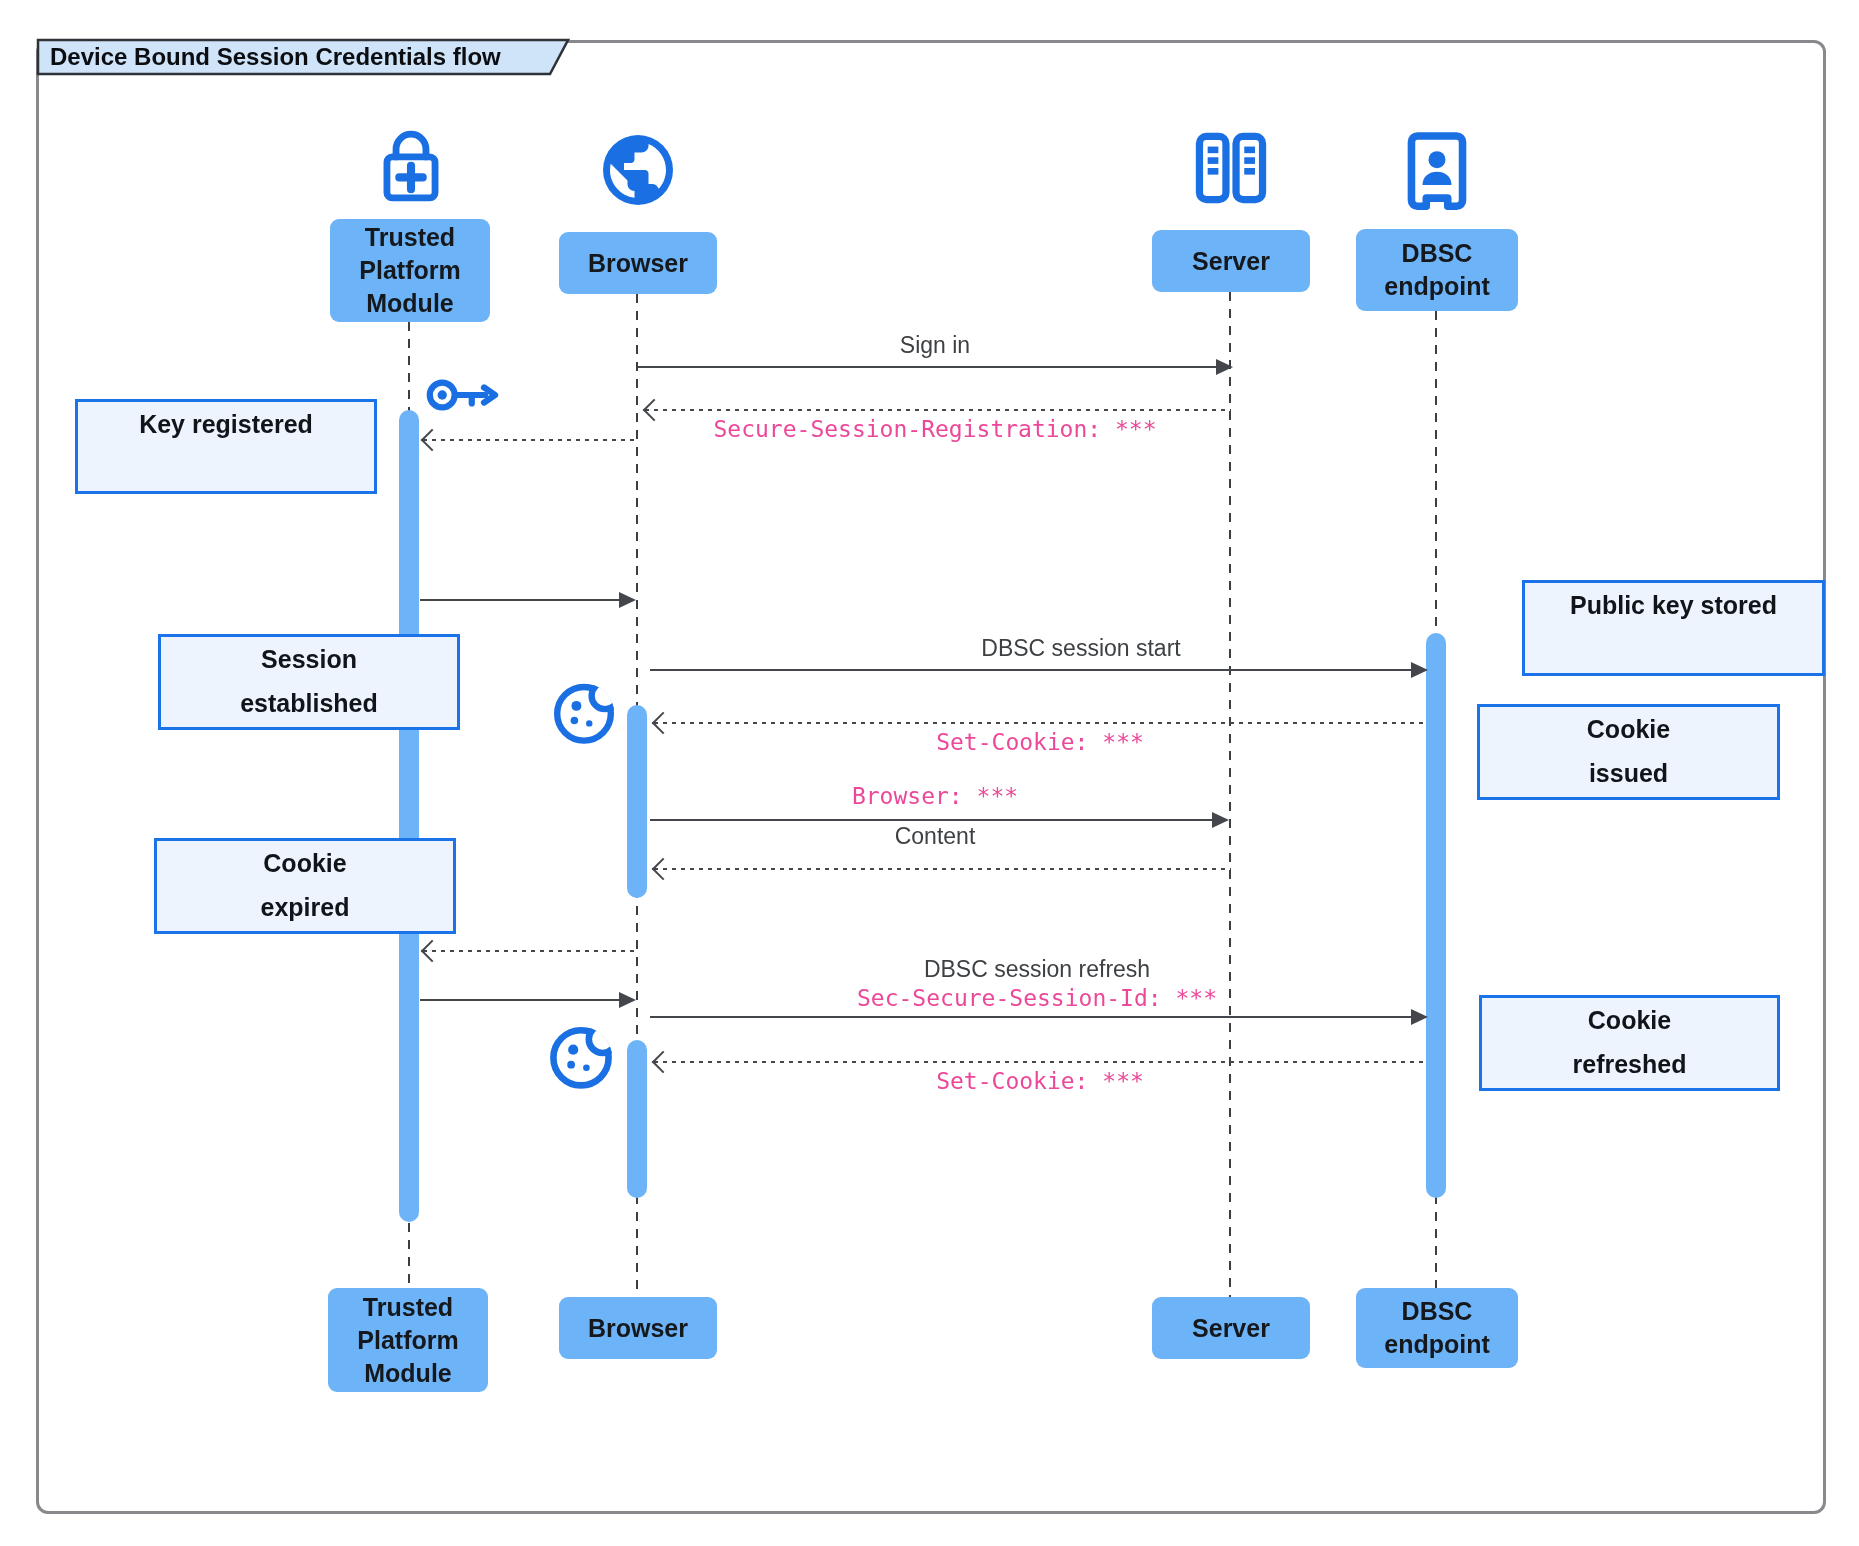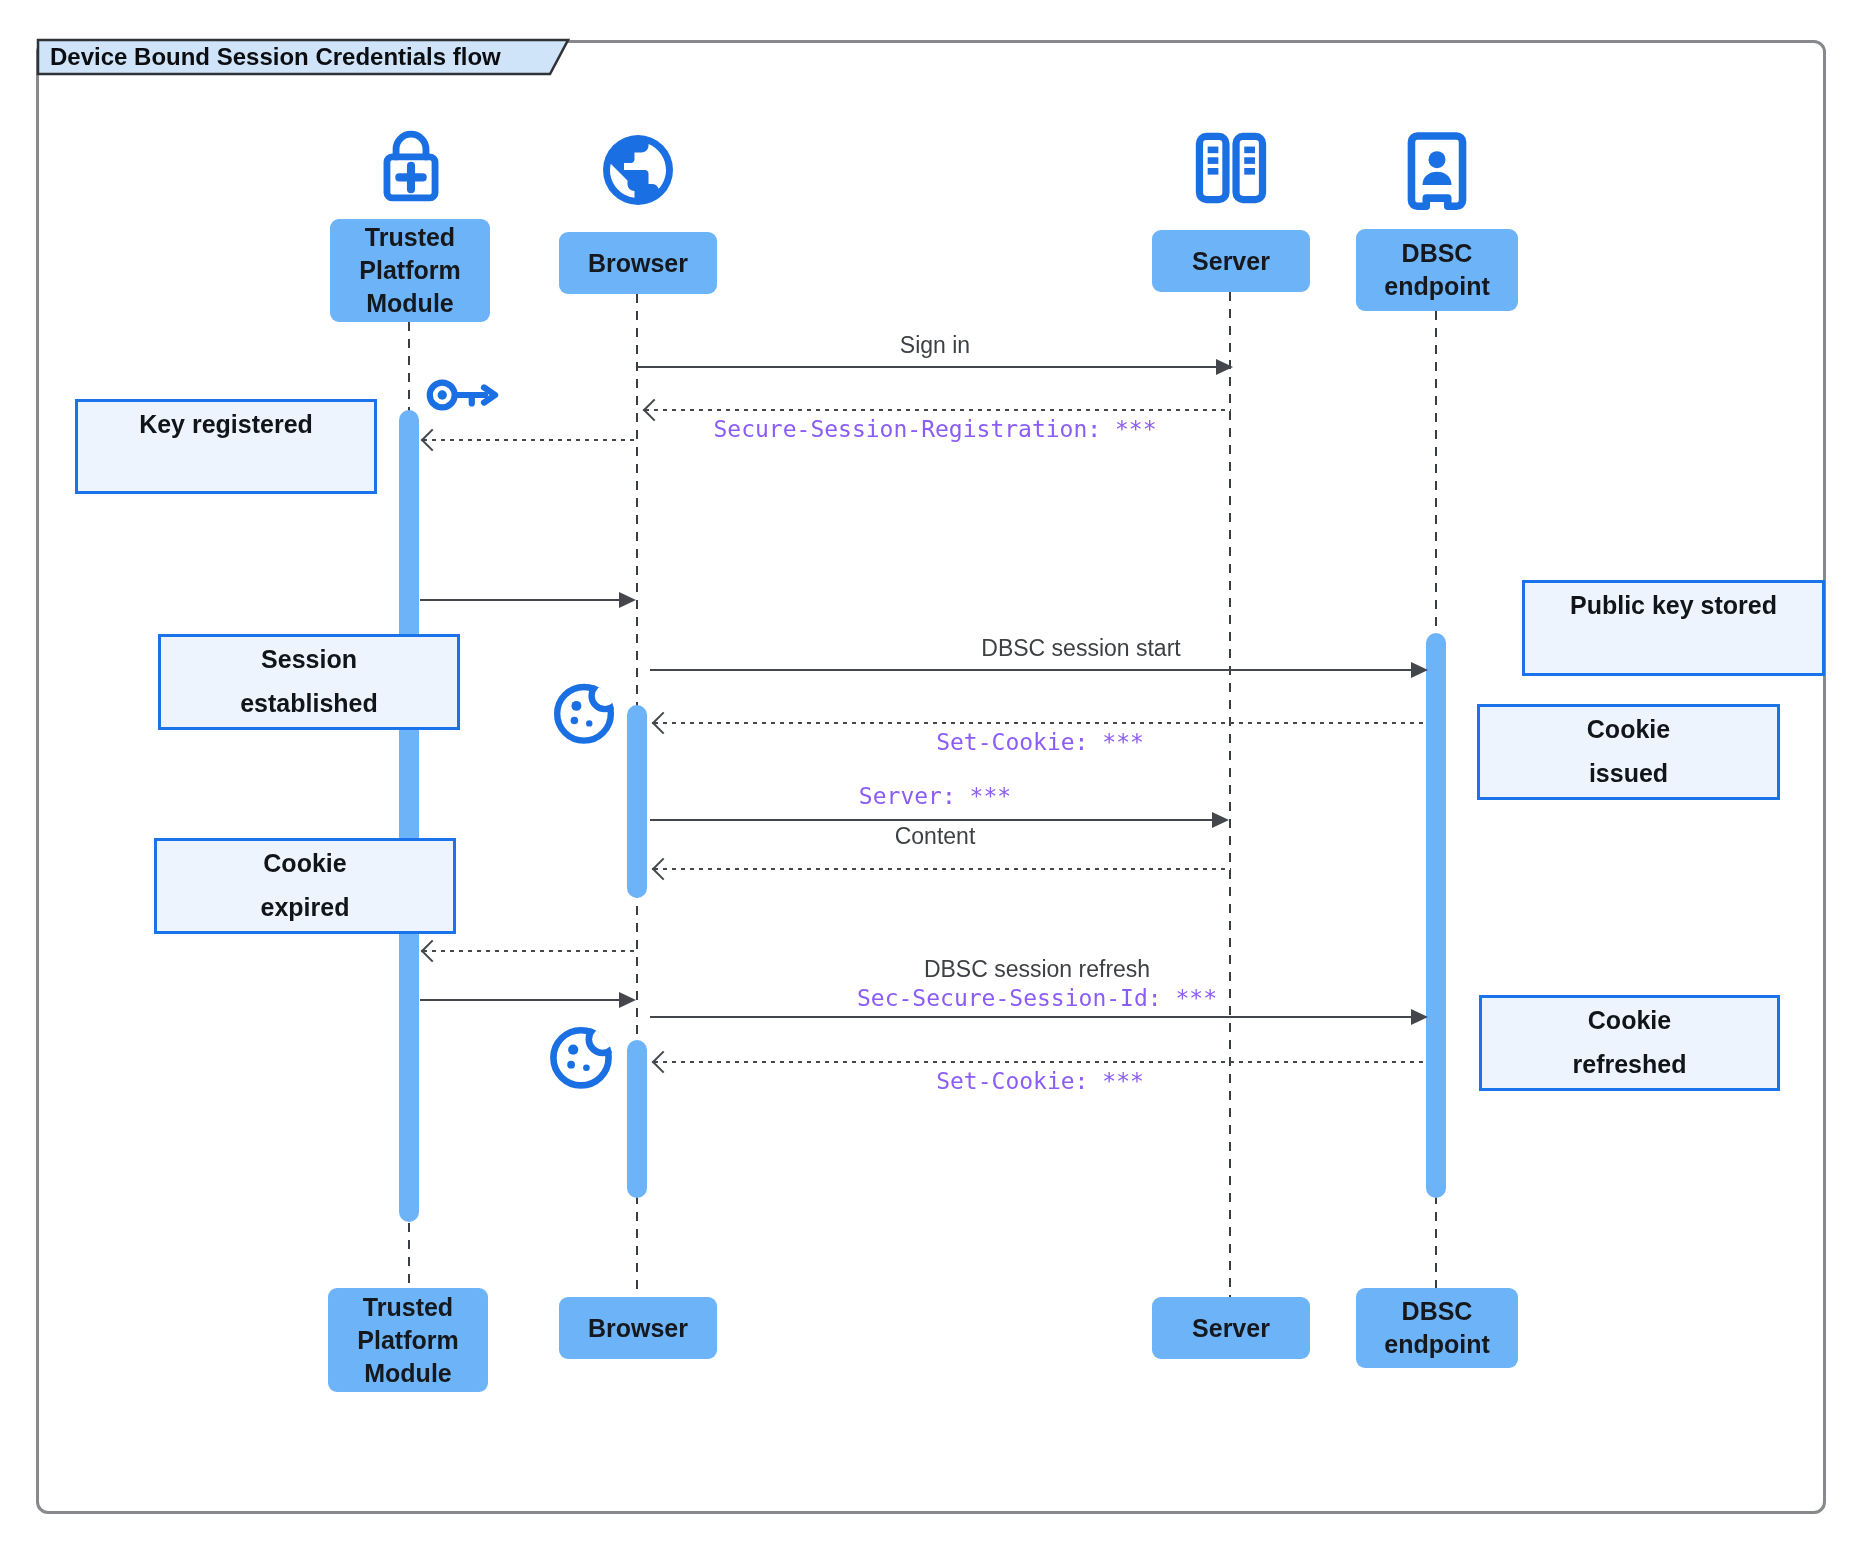--- a/index.html
+++ b/index.html
@@ -32,7 +32,7 @@
         border-left:2px solid #43464B;border-bottom:2px solid #43464B;transform:rotate(45deg);}
   
   .mlabel{position:absolute;transform:translateX(-50%);white-space:nowrap;font-size:23px;color:#3E4144;}
-  .mlabel.mono{font-family:"DejaVu Sans Mono","Liberation Mono",monospace;color:#8b5cf6;font-size:23px;}
+  .mlabel.mono{font-family:"DejaVu Sans Mono","Liberation Mono",monospace;color:#ec4899;font-size:23px;}
   .icon{position:absolute;}
   svg{display:block;}
 </style>

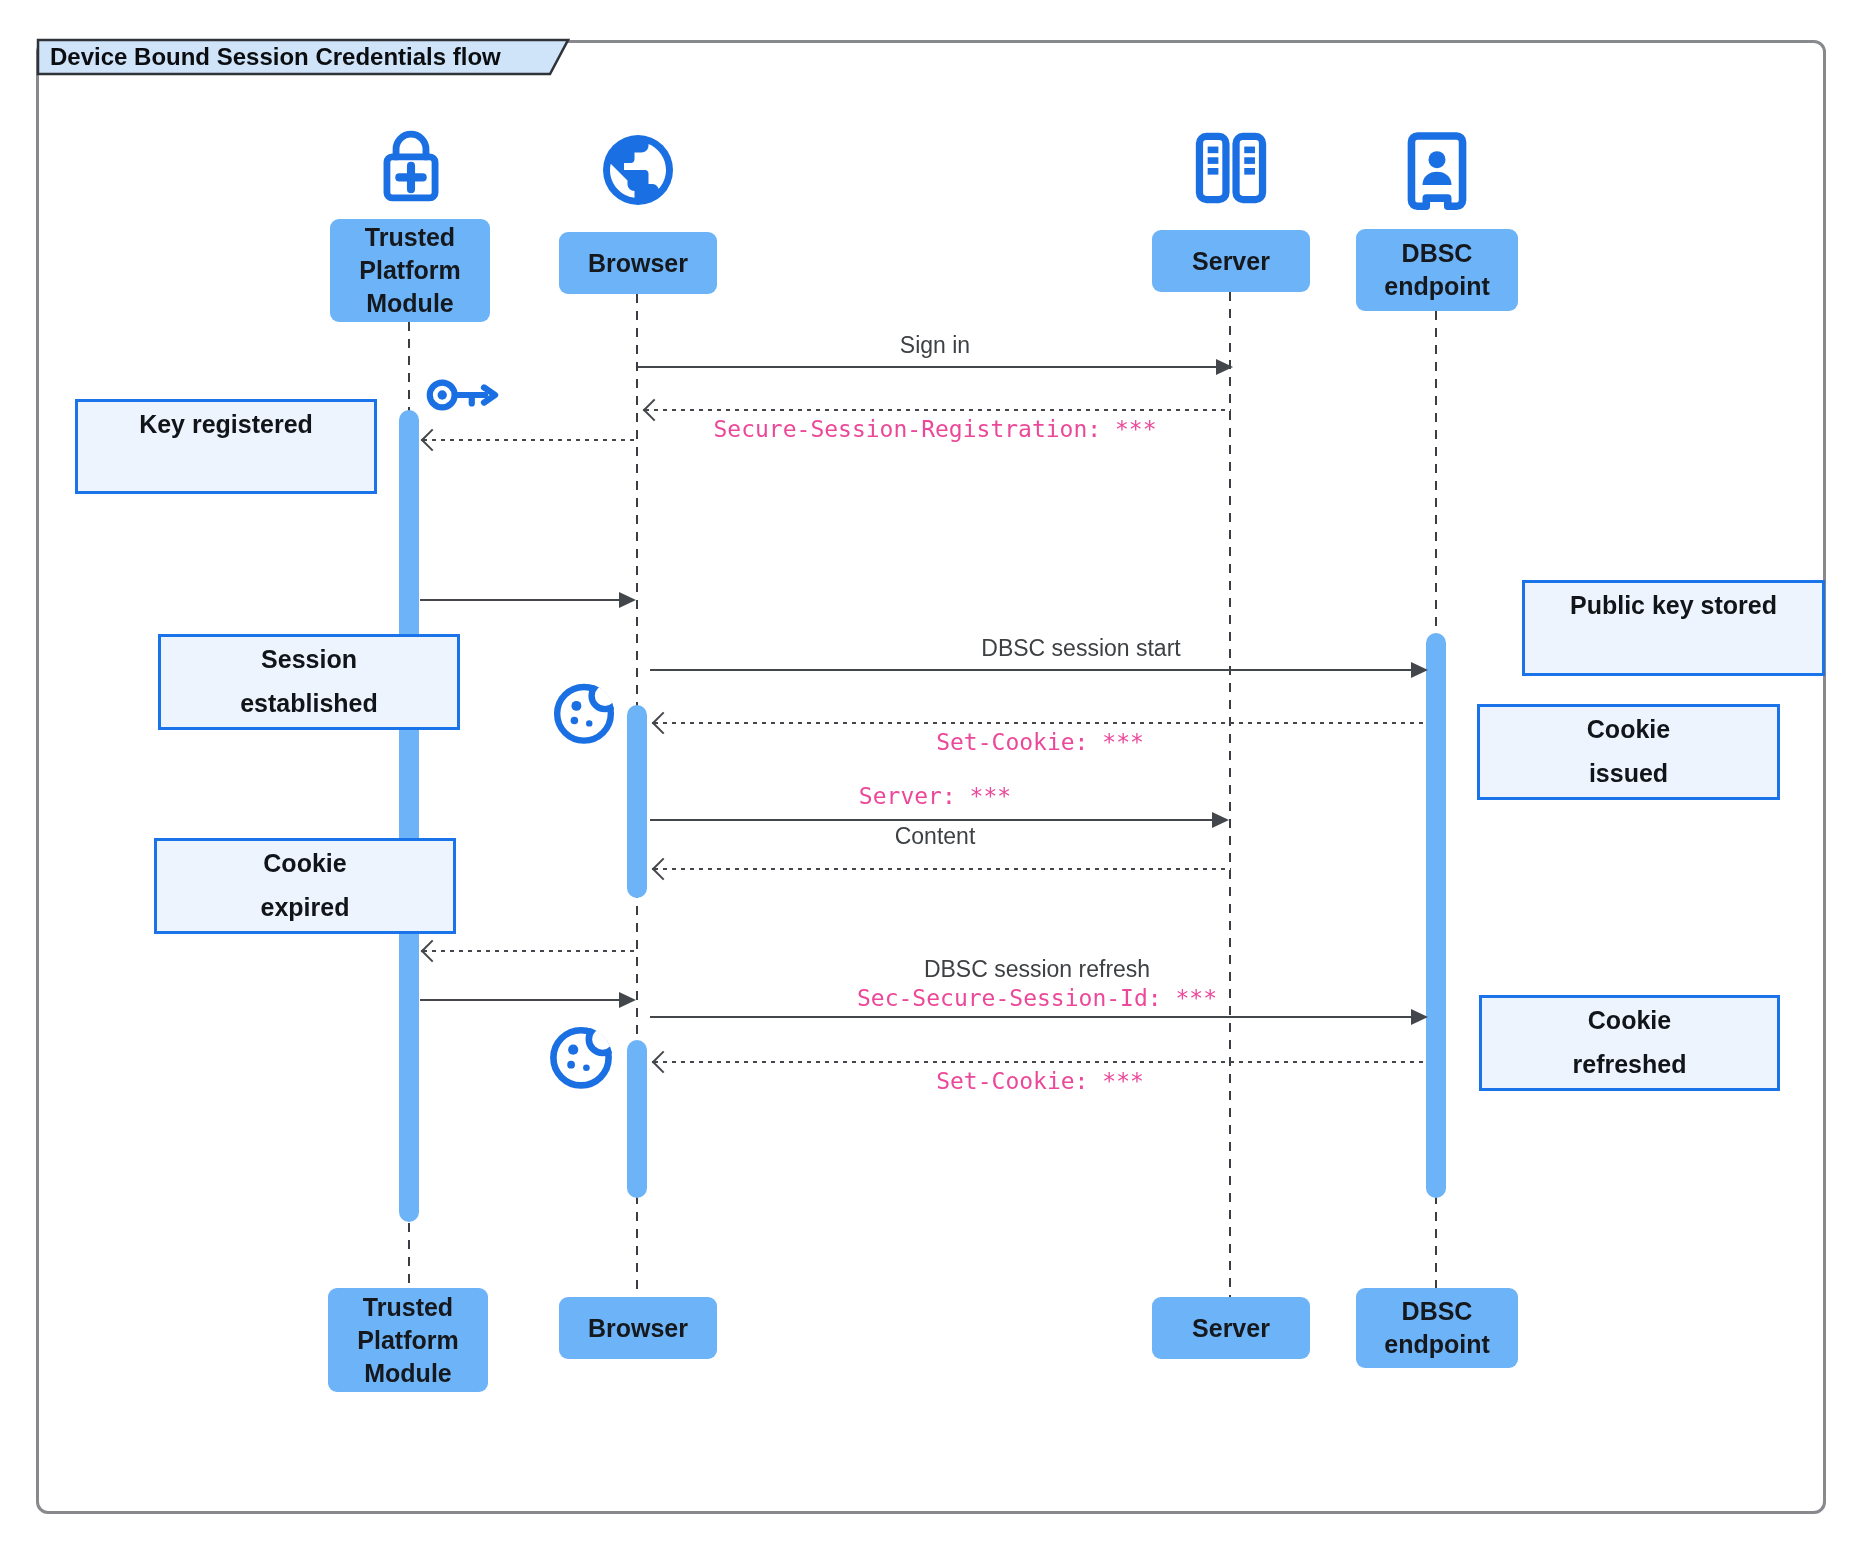--- a/index.html
+++ b/index.html
@@ -171,7 +171,7 @@
     </div>
   <div class="mlabel mono" style="left:1040px;top:729px;">Set-Cookie: ***</div>
 
-  <div class="mlabel mono" style="left:935px;top:783px;">Server: ***</div>
+  <div class="mlabel mono" style="left:935px;top:783px;">Browser: ***</div>
   <div class="msg" style="left:650px;top:819px;width:577px;">
       <i class="head-right"></i>
     </div>

